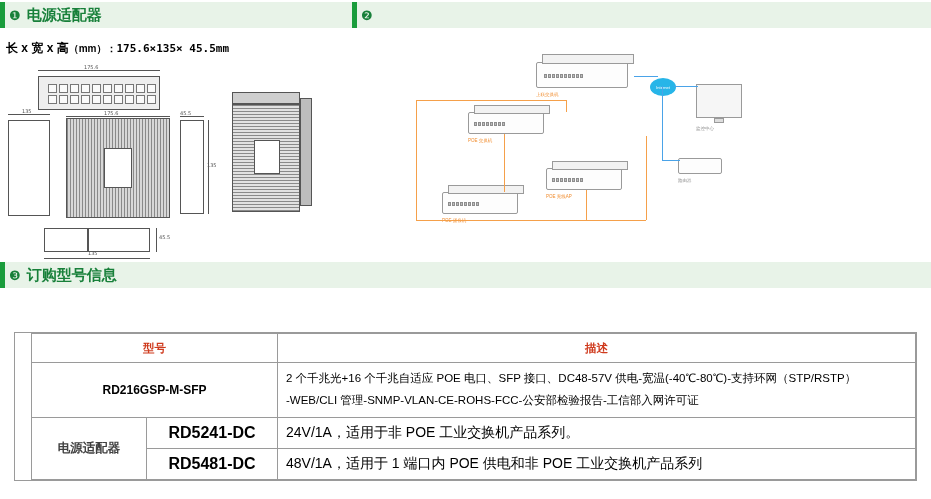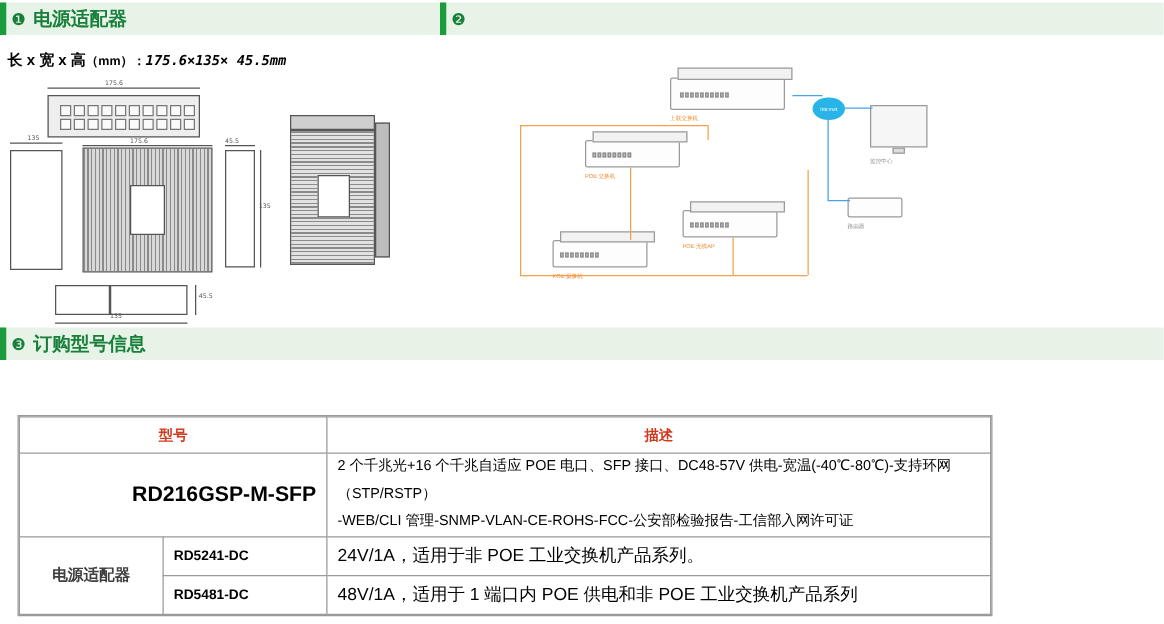--- a/index.html
+++ b/index.html
@@ -46,7 +46,7 @@
     white-space:nowrap;
   }
   .dim-text .unit{font-size:10px;}
-  .dim-text .val{font-family:"DejaVu Sans Mono", monospace;font-weight:bold;font-size:11px;font-style:italic;}
+  .dim-text .val{font-family:"DejaVu Sans Mono", monospace;font-weight:bold;font-size:11px;}
 
   
   #drawing{

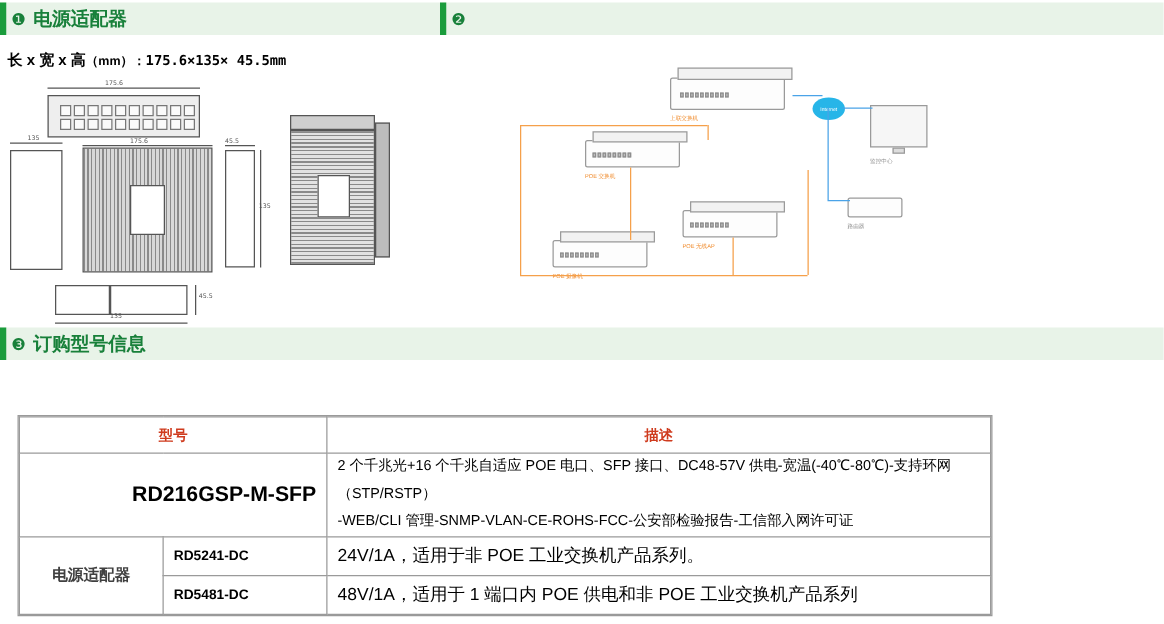--- a/index.html
+++ b/index.html
@@ -93,9 +93,10 @@
 
   
   #tablewrap{
-    position:absolute;left:14px;top:332px;width:780px;
+    position:absolute;left:14px;top:332px;width:903px;
     border:1px solid #9a9a9a;
     box-sizing:border-box;
+    padding-left:16px;
   }
   table{
     border-collapse:collapse;width:100%;table-layout:fixed;

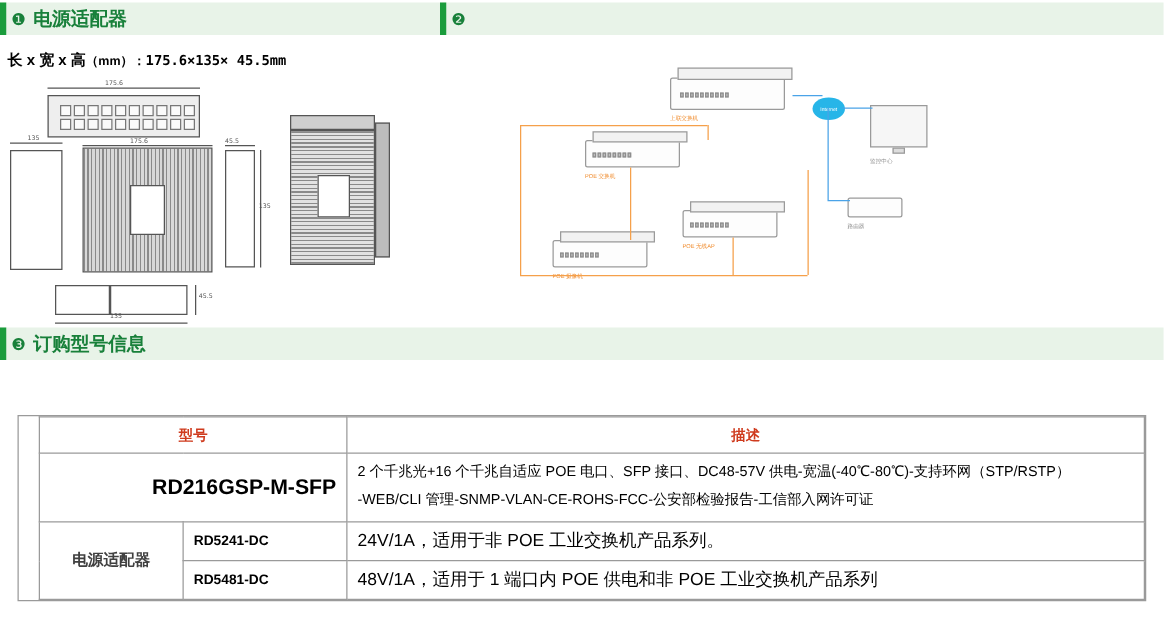--- a/index.html
+++ b/index.html
@@ -114,7 +114,7 @@
     height:28px;
     text-align:center;
   }
-  .c-model{width:246px;text-align:right;font-weight:bold;font-size:17px;}
+  .c-model{width:246px;text-align:center;font-weight:bold;font-size:12px;}
   .c-sub{width:115px;text-align:center;font-weight:bold;color:#404040;font-size:12.5px;}
   .c-model2{width:131px;font-weight:bold;font-size:11px;}
   .desc{font-size:11.5px;line-height:1.9;}

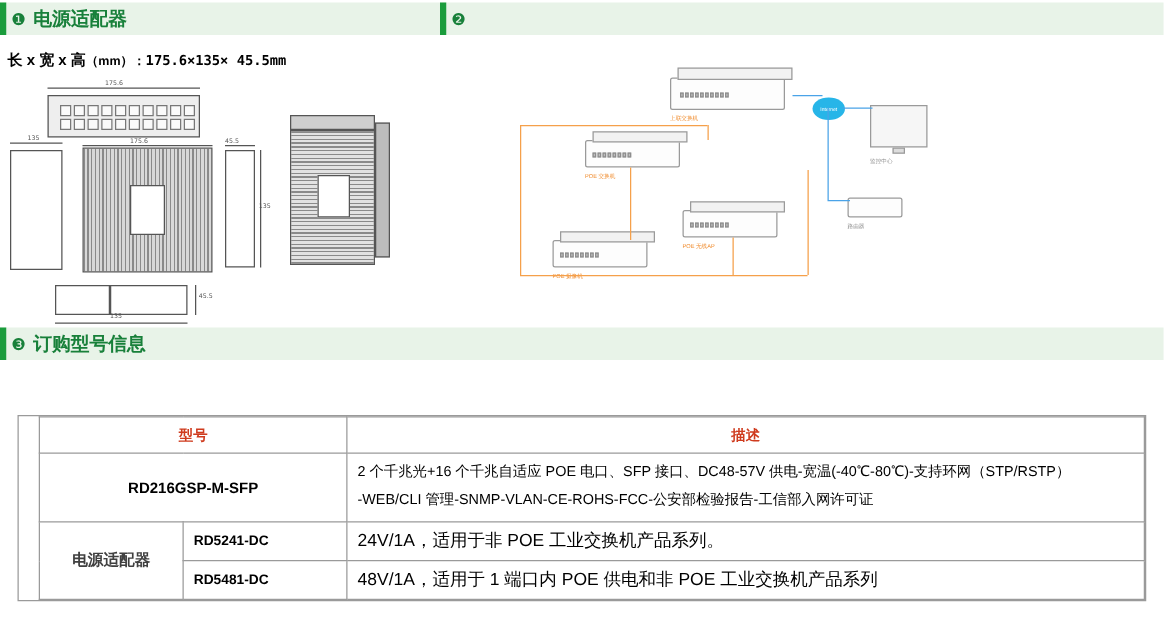--- a/index.html
+++ b/index.html
@@ -116,7 +116,7 @@
   }
   .c-model{width:246px;text-align:center;font-weight:bold;font-size:12px;}
   .c-sub{width:115px;text-align:center;font-weight:bold;color:#404040;font-size:12.5px;}
-  .c-model2{width:131px;font-weight:bold;font-size:11px;}
+  .c-model2{width:131px;text-align:center;font-weight:bold;font-size:16px;}
   .desc{font-size:11.5px;line-height:1.9;}
   .r1 td{height:54px;}
   .r2 td,.r3 td{height:30px;}

